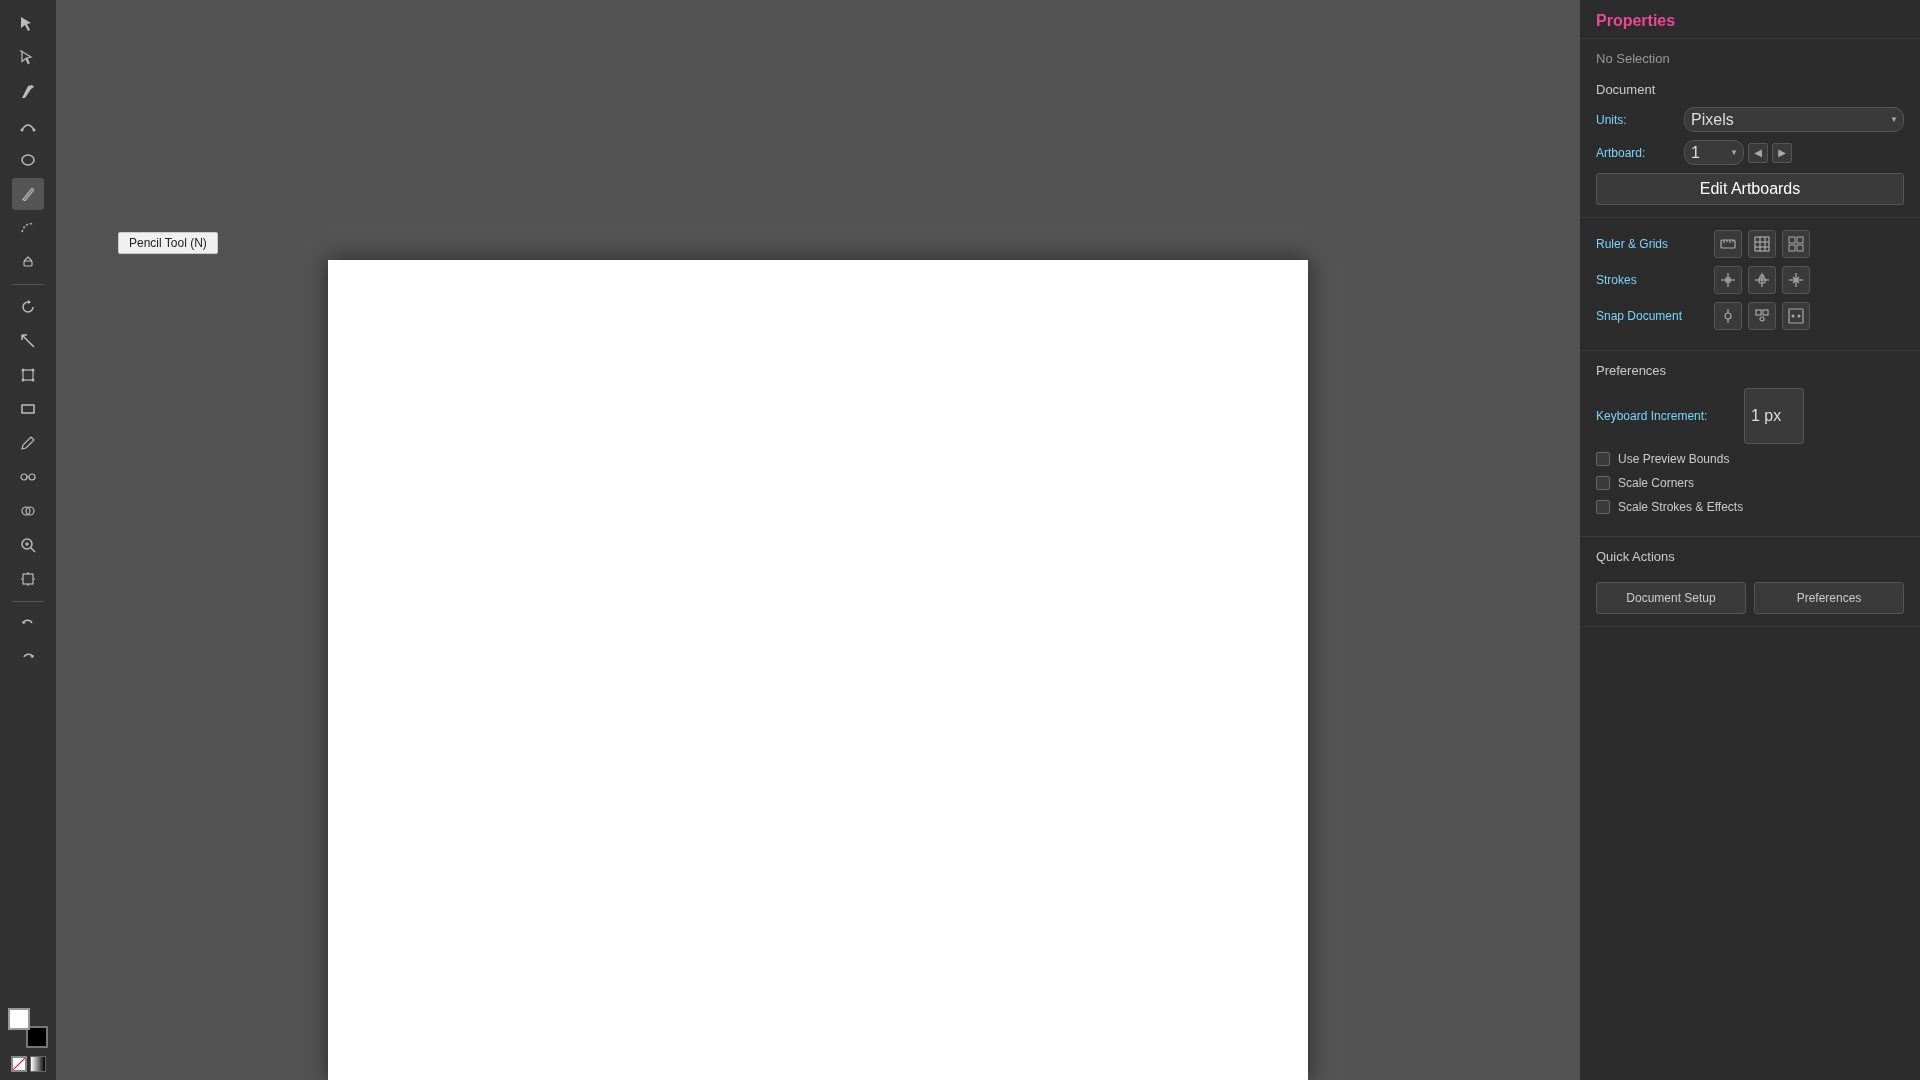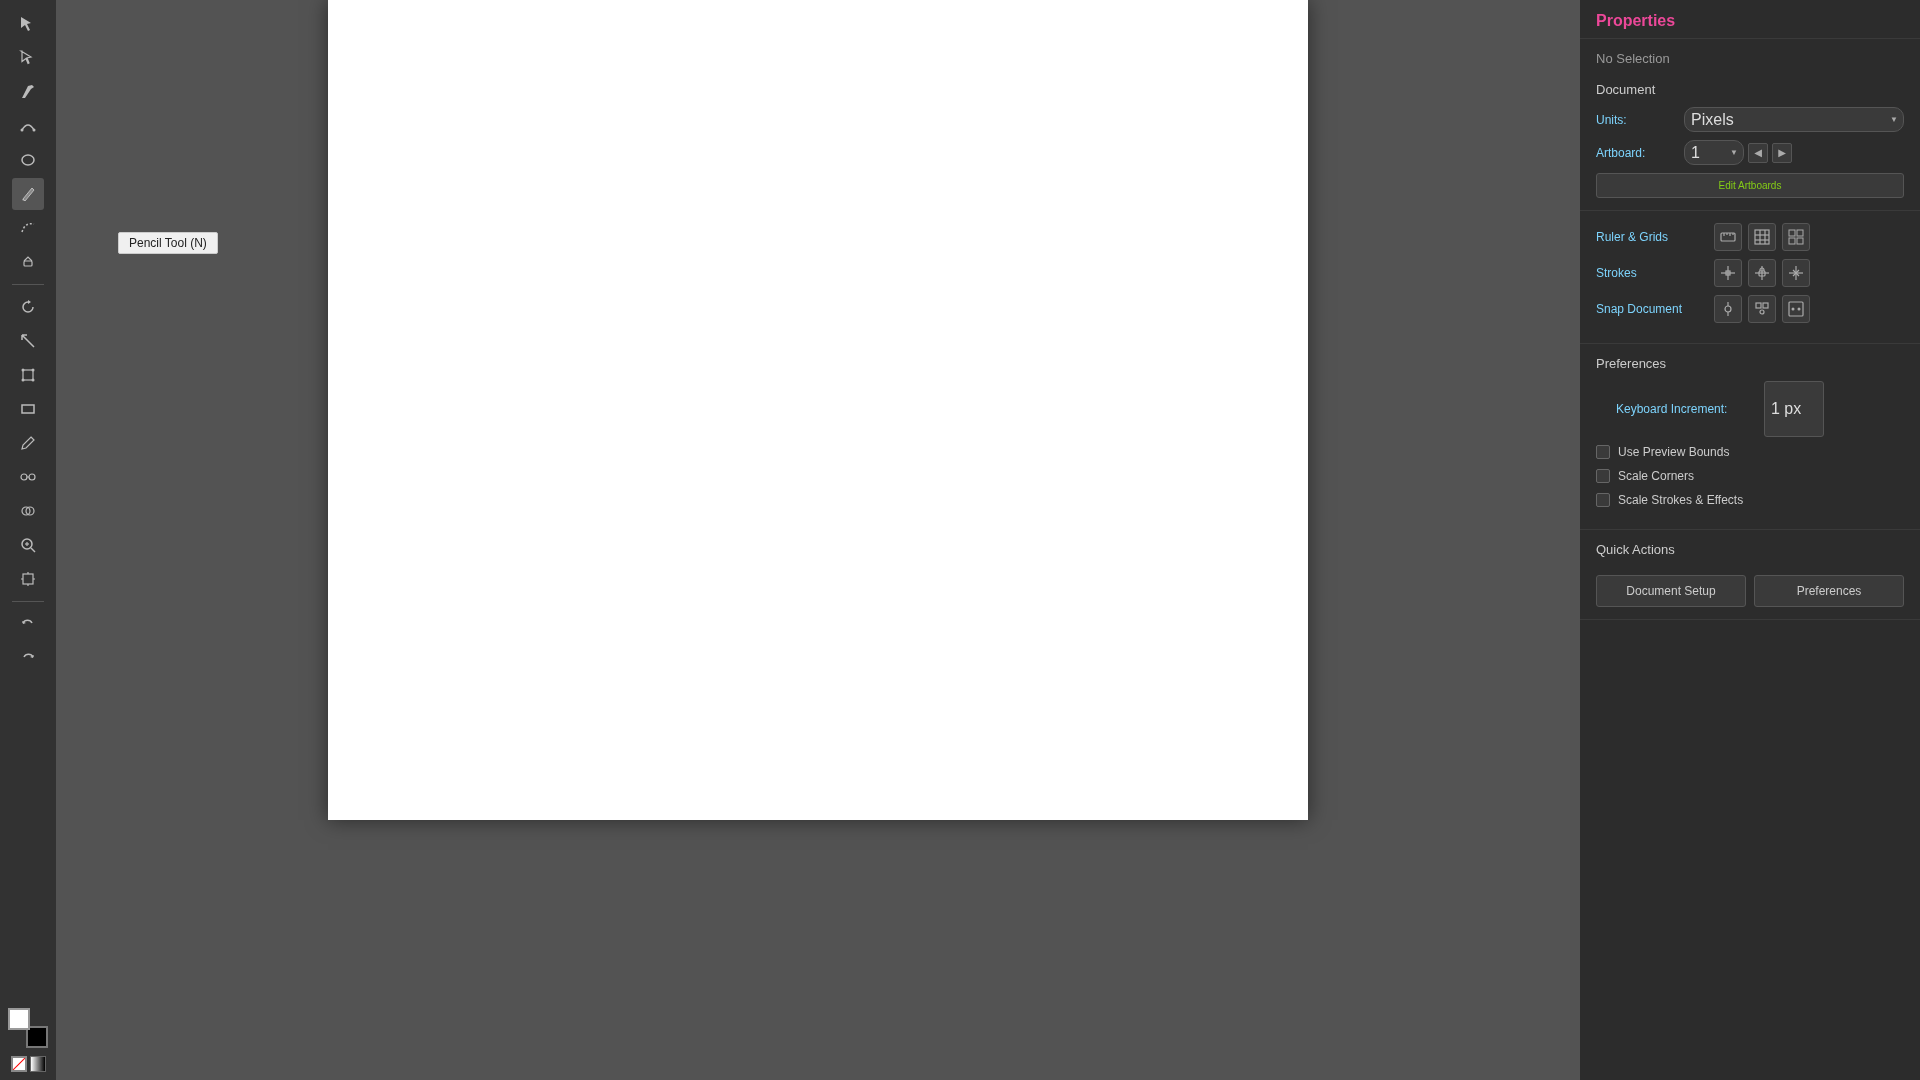--- a/index.html
+++ b/index.html
@@ -189,11 +189,11 @@
     .btn-edit-artboards {
       background: #3a3a3a;
       border: 1px solid #555;
-      color: #84cc16;
+      color: #ffffff;
       padding: 6px 16px;
       border-radius: 3px;
       cursor: pointer;
-      font-size: 10px;
+      font-size: 16px;
       width: 100%;
     }
 

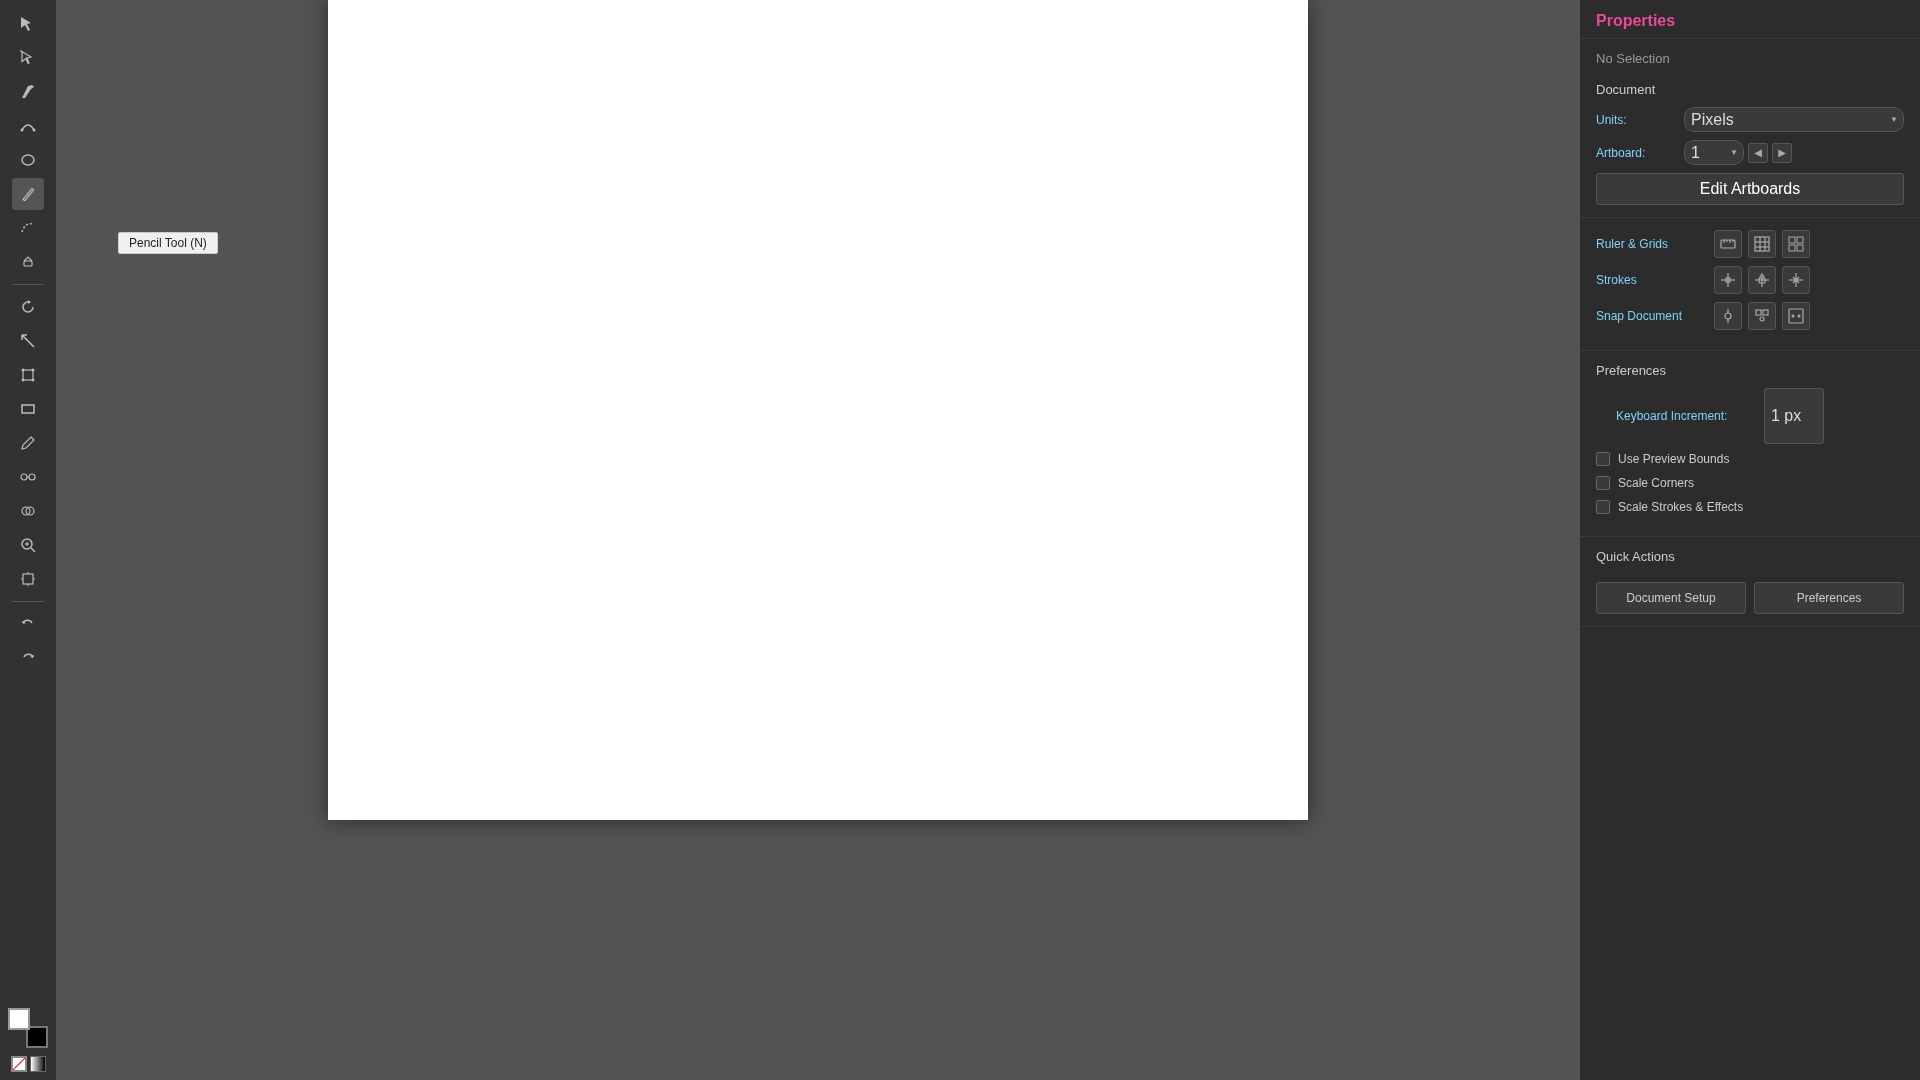--- a/index.html
+++ b/index.html
@@ -63,7 +63,7 @@
       flex: 1;
       background: #535353;
       display: flex;
-      align-items: flex-start;
+      align-items: flex-end;
       justify-content: center;
       position: relative;
       overflow: hidden;

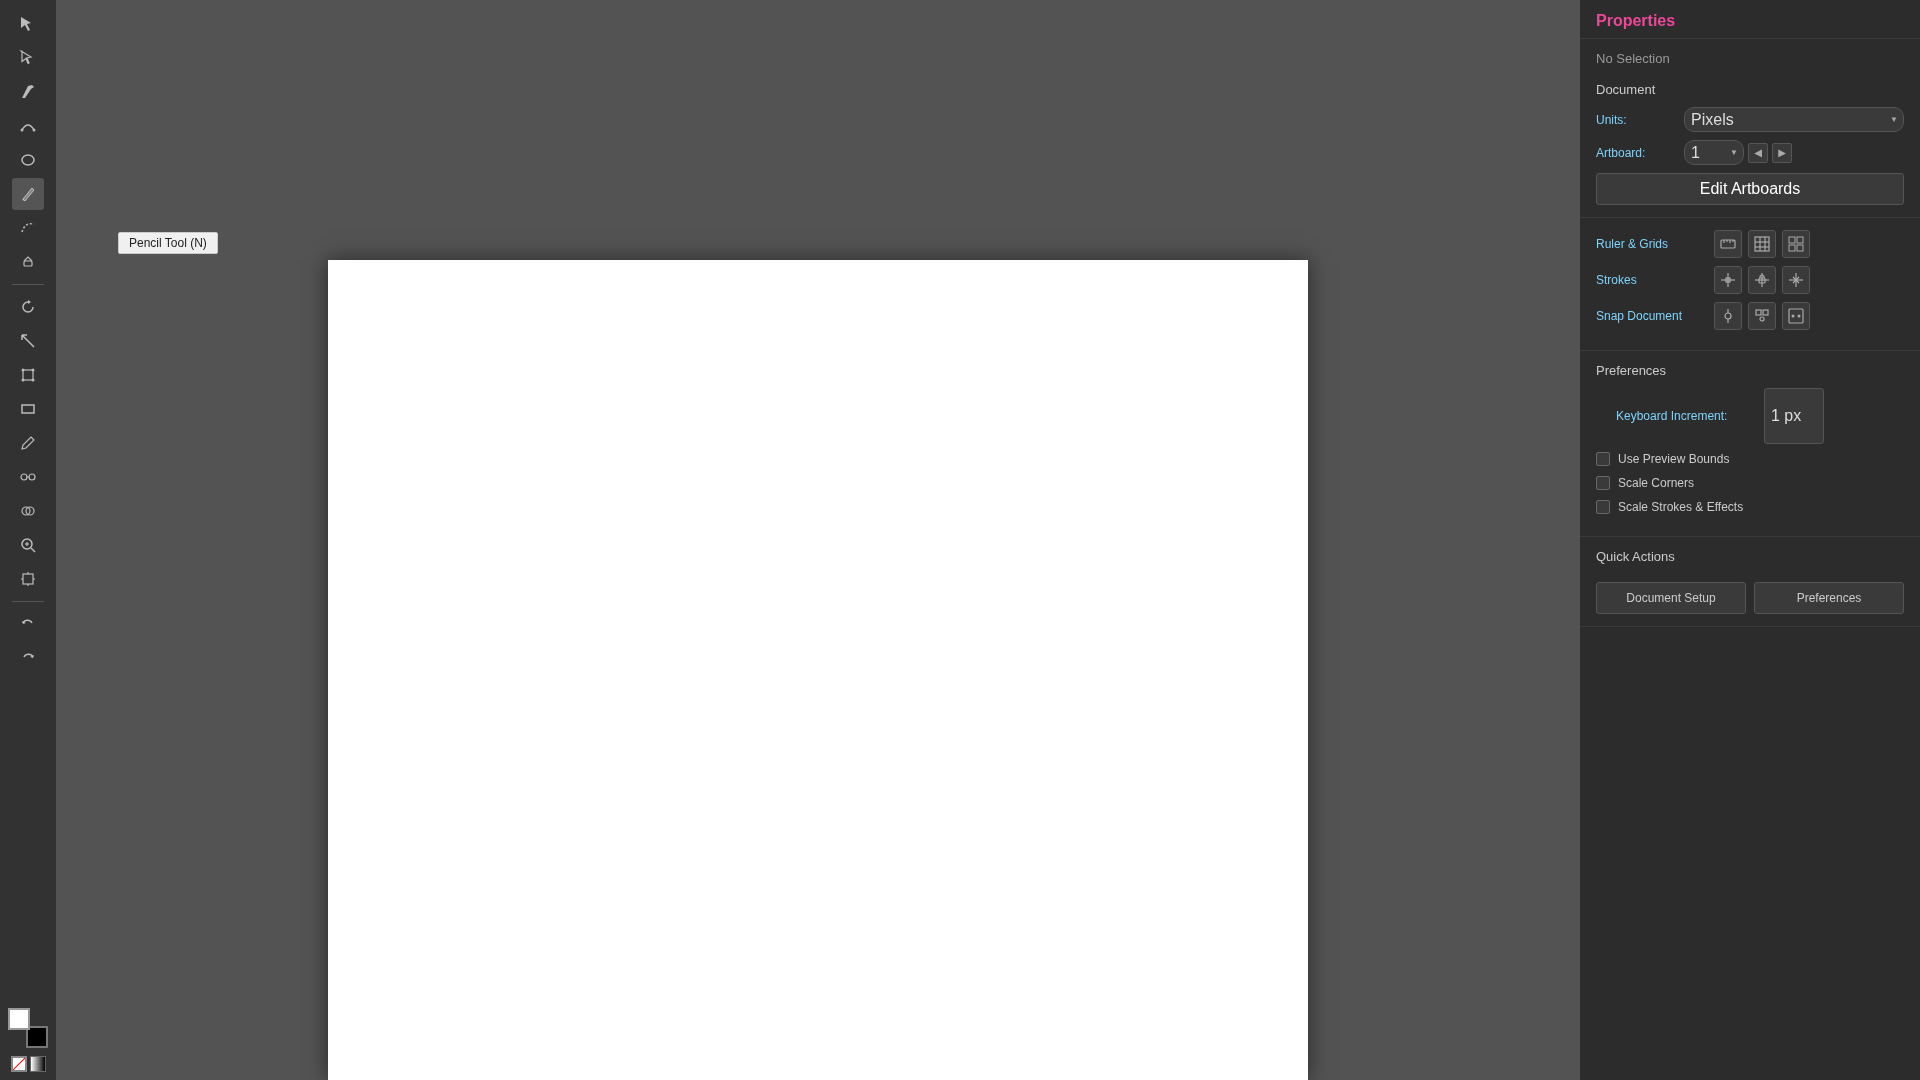--- a/index.html
+++ b/index.html
@@ -566,7 +566,7 @@
     <div class="section-title">Preferences</div>
 
     <div class="prop-row">
-      <span class="prop-label" style="min-width:140px; font-size:12px;margin-left:20px;">Keyboard Increment:</span>
+      <span class="prop-label" style="min-width:140px; font-size:12px;">Keyboard Increment:</span>
       <input class="prop-input" type="text" value="1 px" style="">
     </div>
 

